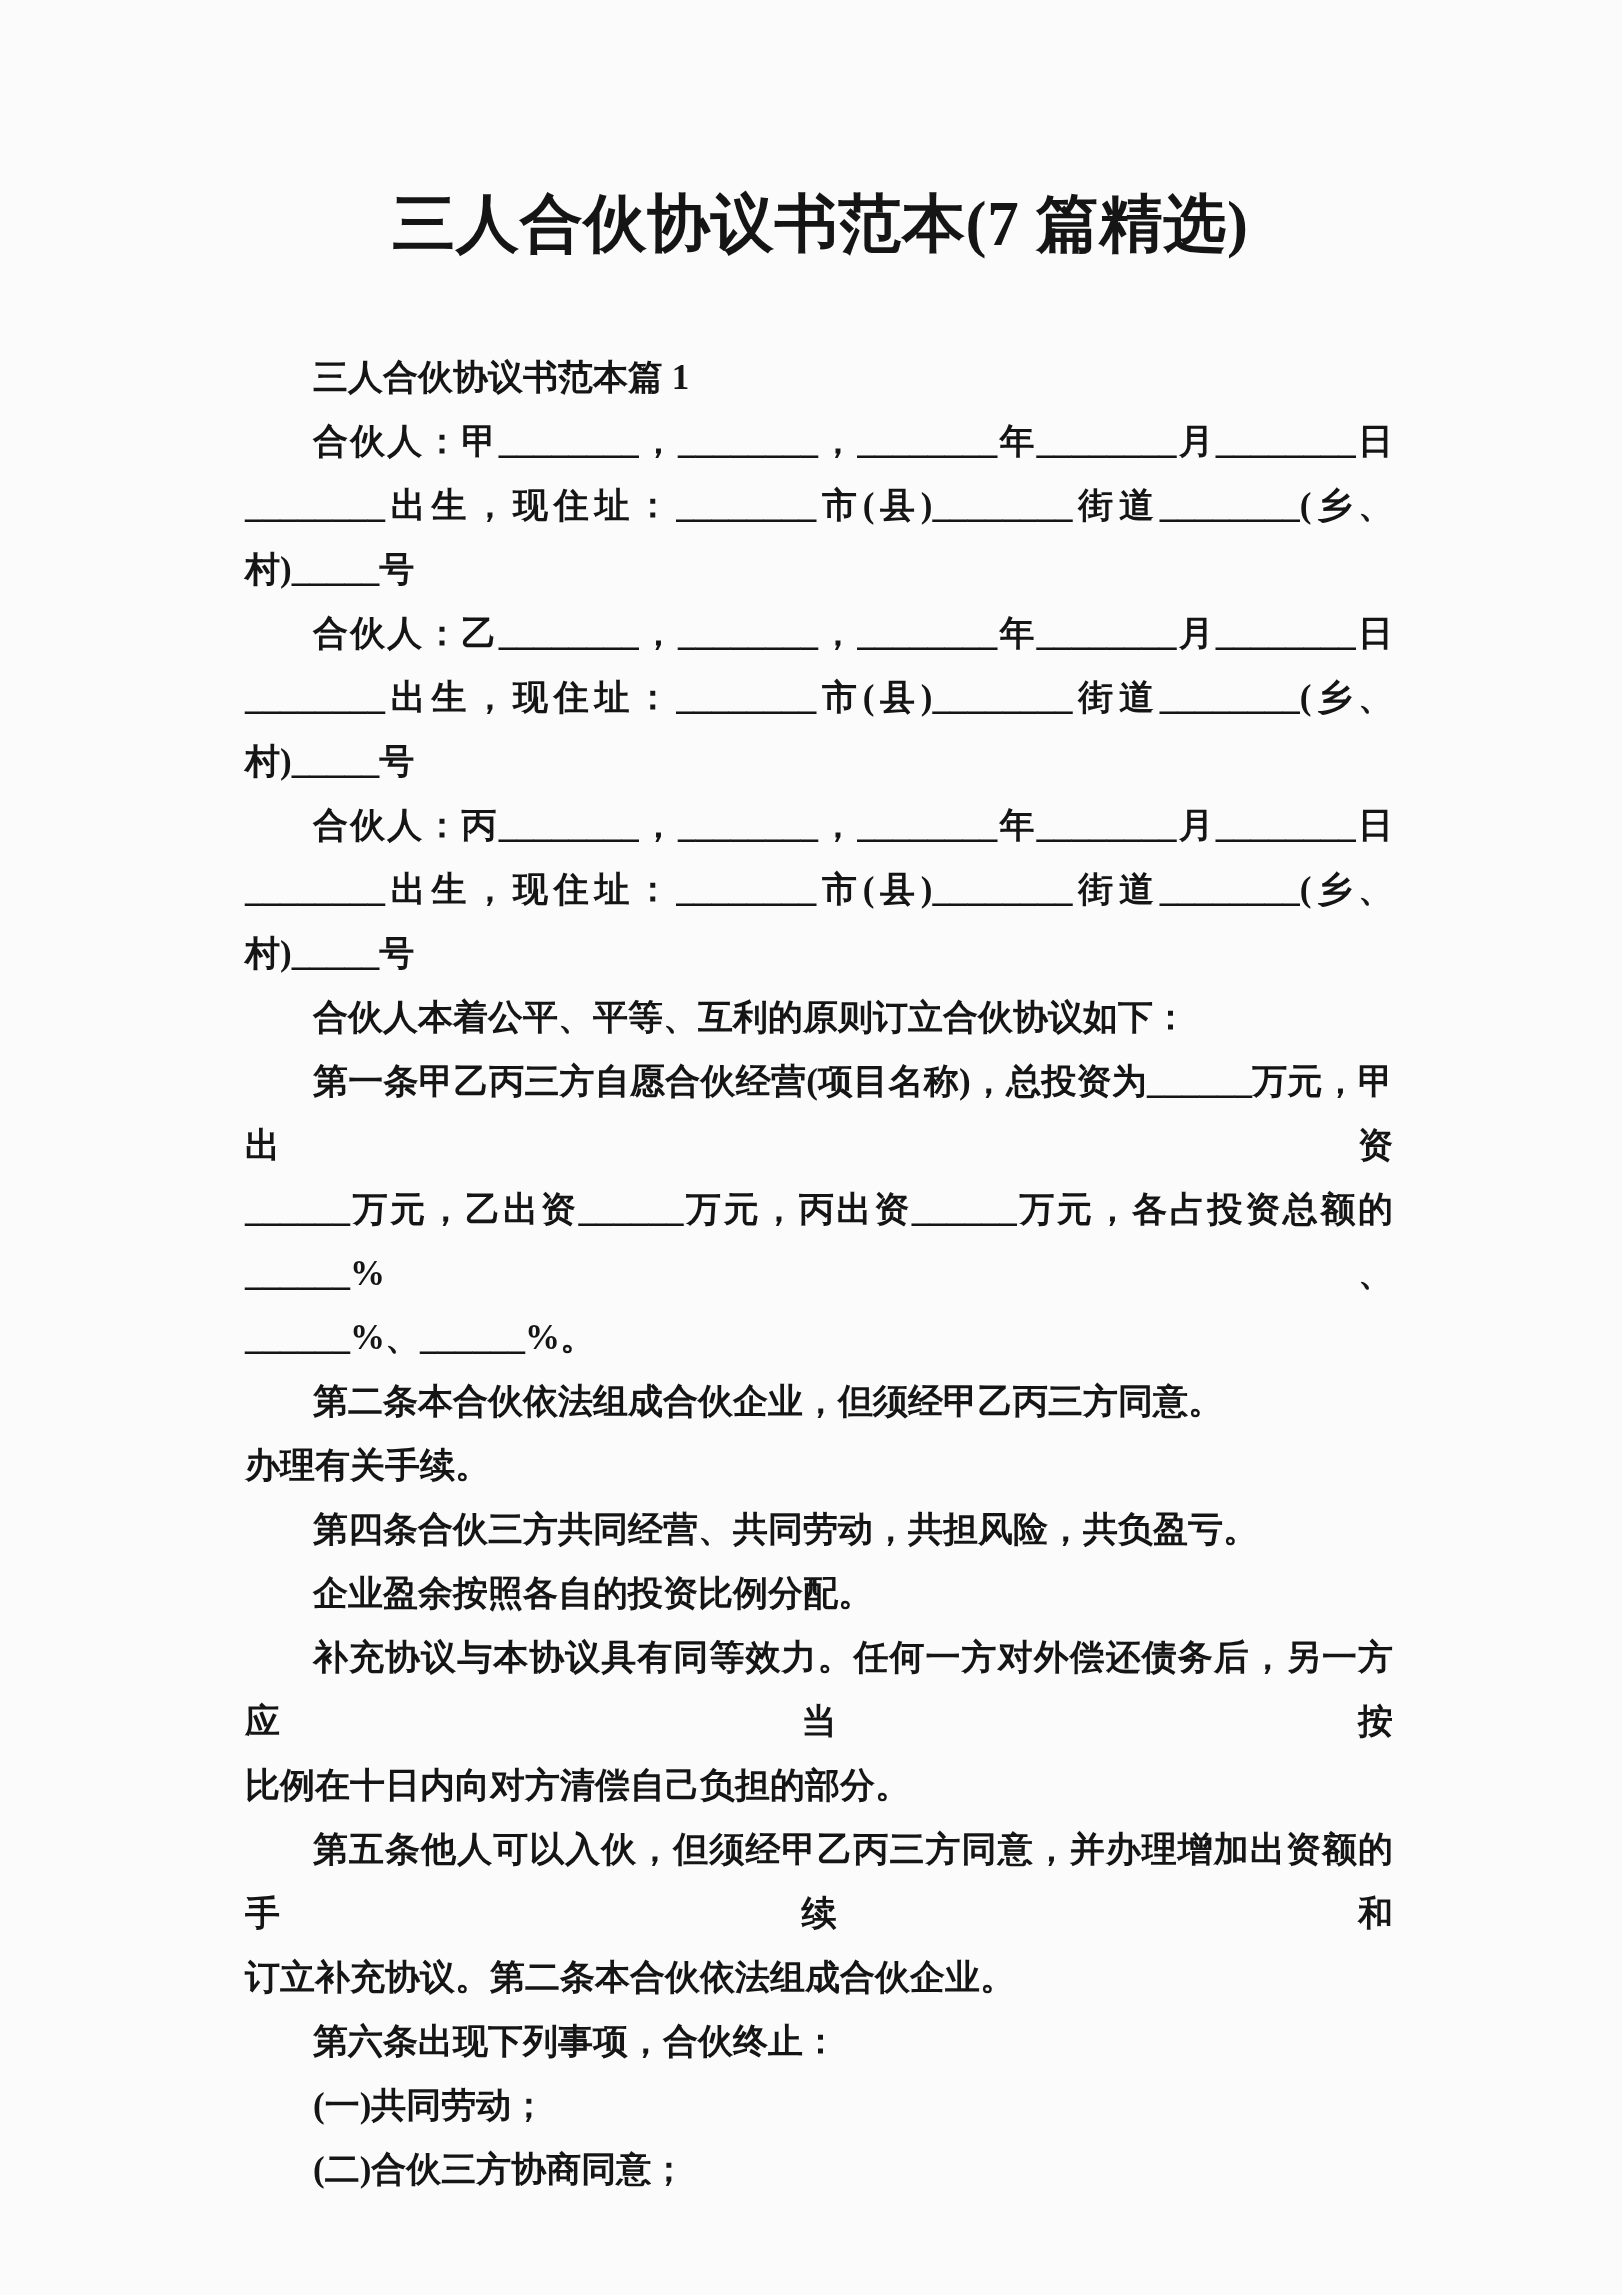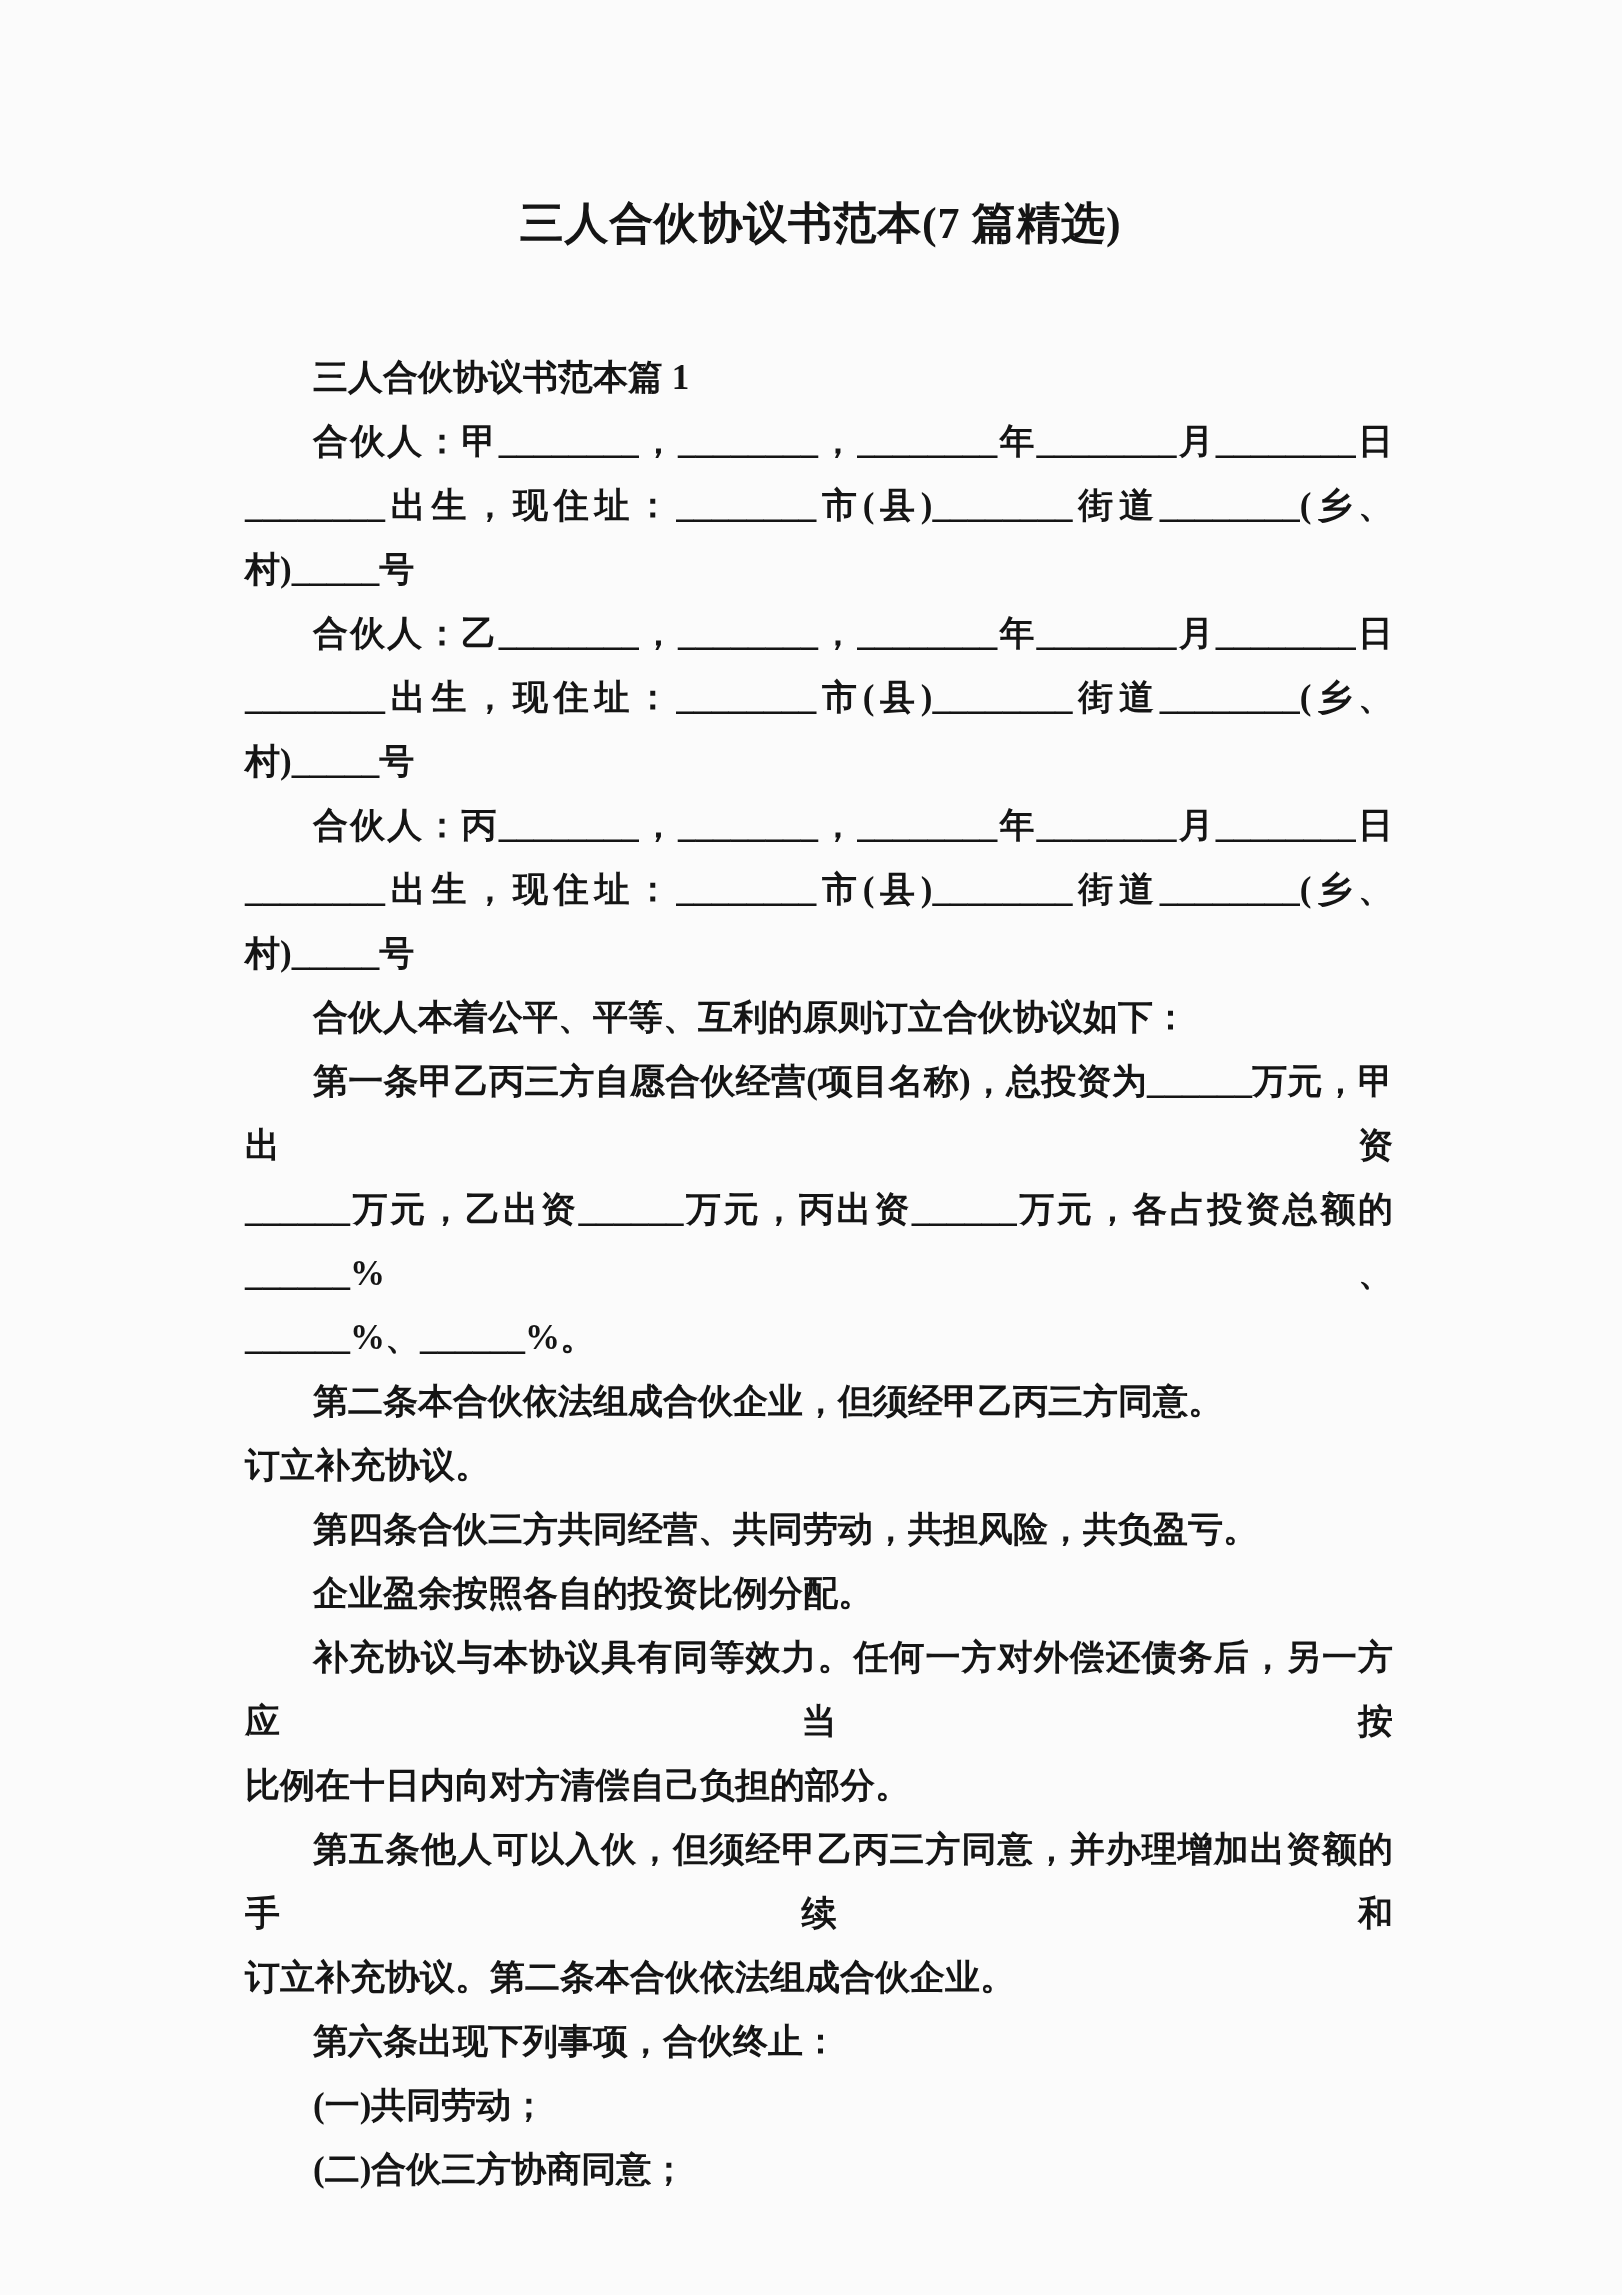--- a/index.html
+++ b/index.html
@@ -16,7 +16,7 @@
   .doc-title {
     margin: 188px 0 0 18px;
     text-align: center;
-    font-size: 44px;
+    font-size: 63px;
     line-height: 72px;
     font-weight: bold;
     letter-spacing: 0.7px;

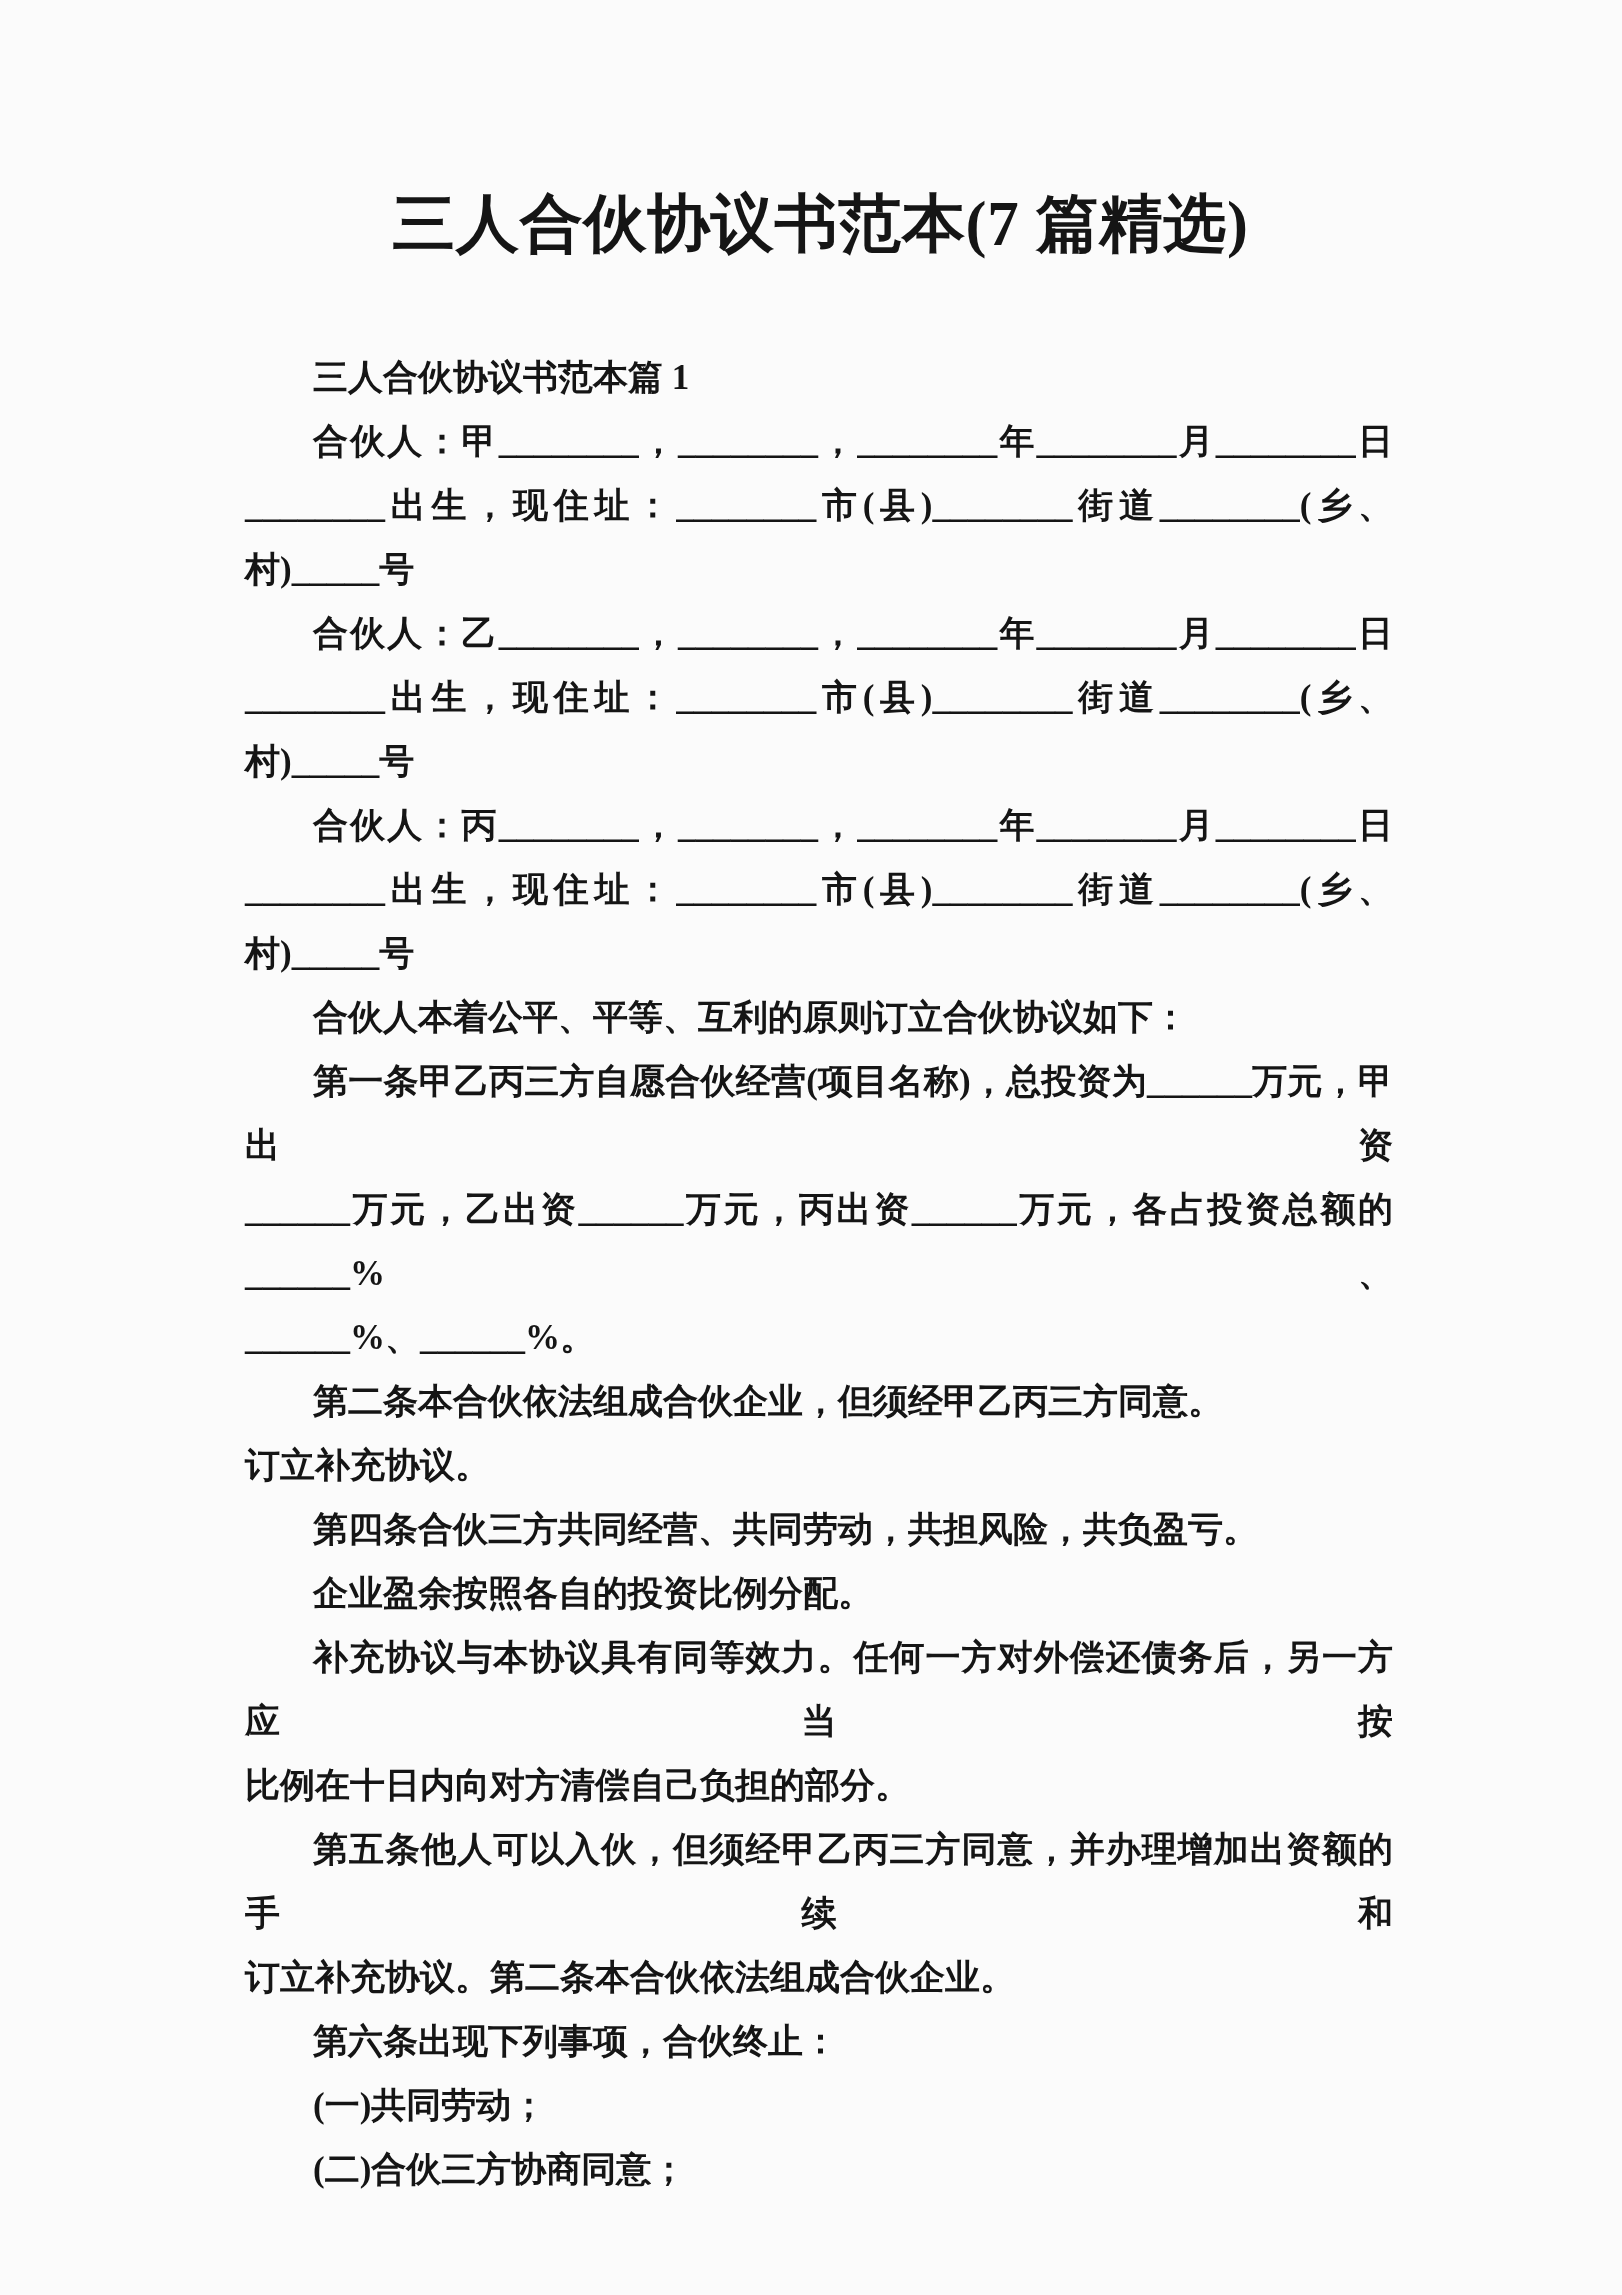--- a/index.html
+++ b/index.html
@@ -61,7 +61,7 @@
       <div class="line j">______万元，乙出资______万元，丙出资______万元，各占投资总额的______%、</div>
       <div class="line">______%、______%。</div>
       <div class="line indent">第二条本合伙依法组成合伙企业，但须经甲乙丙三方同意。</div>
-      <div class="line">订立补充协议。</div>
+      <div class="line">办理有关手续。</div>
       <div class="line indent">第四条合伙三方共同经营、共同劳动，共担风险，共负盈亏。</div>
       <div class="line indent">企业盈余按照各自的投资比例分配。</div>
       <div class="line indent j">补充协议与本协议具有同等效力。任何一方对外偿还债务后，另一方应当按</div>

